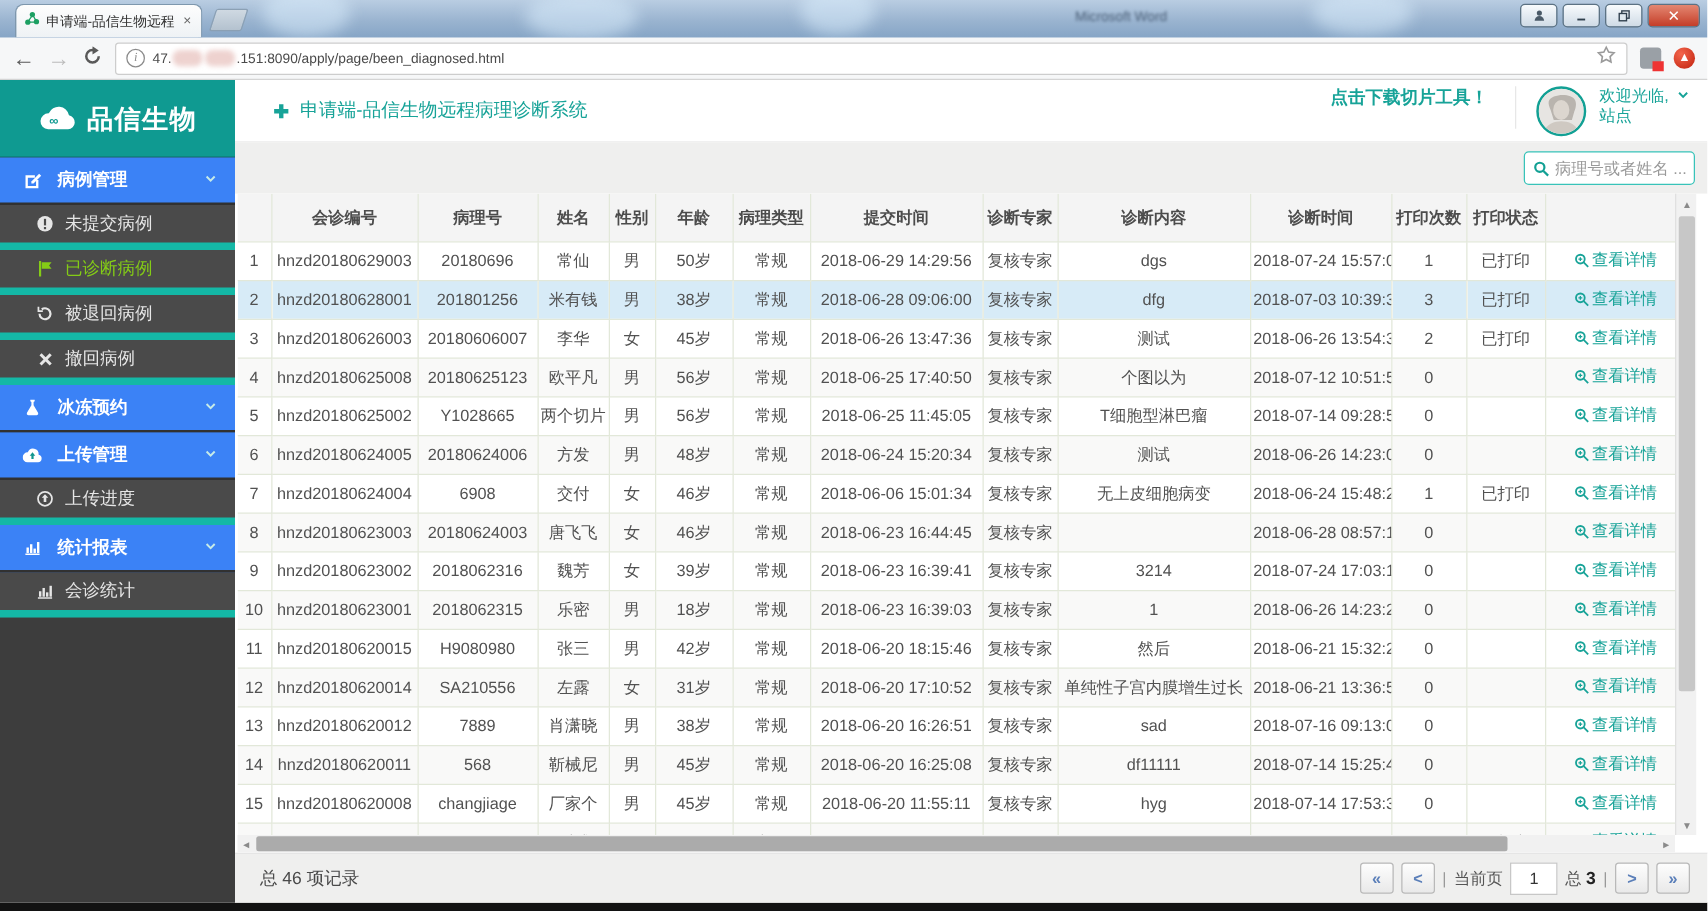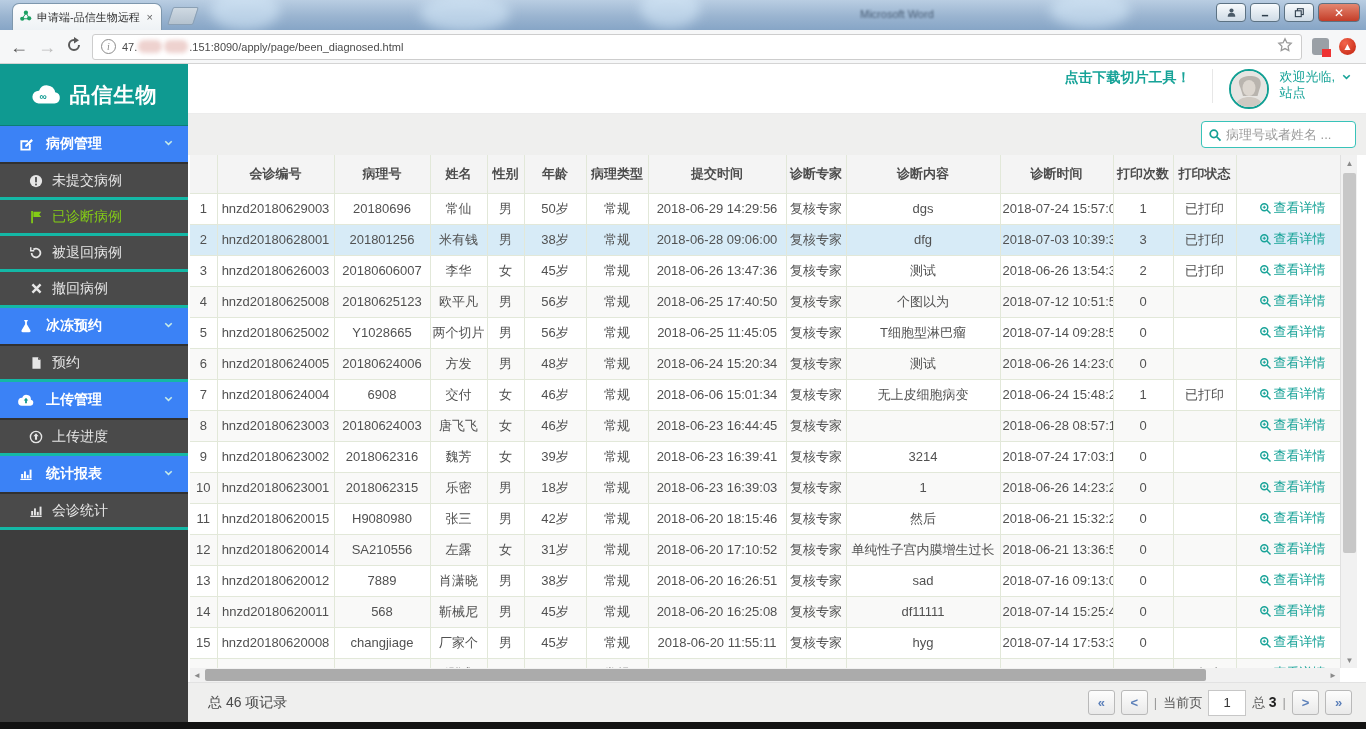--- a/index.html
+++ b/index.html
@@ -327,6 +327,12 @@
 
   <div class="main">
     <div class="main-header">
+      <span class="page-title">
+        <svg width="14" height="14" viewBox="0 0 16 16" fill="#17a398">
+            <path d="M6 1.5h4V6h4.5v4H10v4.5H6V10H1.5V6H6z"></path>
+          </svg>
+        <span>申请端-品信生物远程病理诊断系统</span>
+      </span>
       <div class="header-right">
         <span class="dl-link">点击下载切片工具！</span>
         <span class="header-sep"></span>

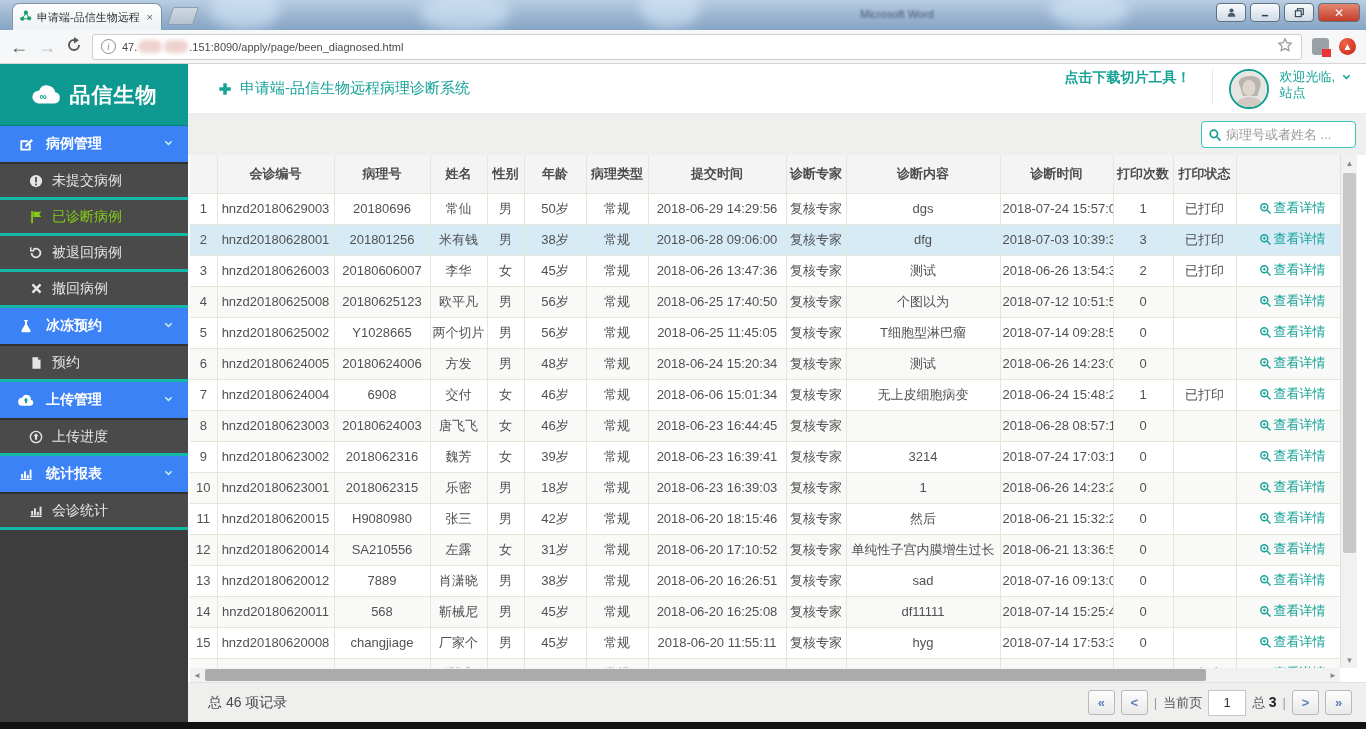--- a/index.html
+++ b/index.html
@@ -73,7 +73,7 @@
 
   .sub-band { height:41px; background:#efefee; display:flex; align-items:center; justify-content:flex-end;
     padding-right:10px; }
-  .searchbox { width:155px; height:27px; background:#fff; border:1px solid #38c3b9; border-radius:4px;
+  .searchbox { width:137px; height:27px; background:#fff; border:1px solid #38c3b9; border-radius:4px;
     display:flex; align-items:center; padding:0 6px; gap:4px; }
   .searchbox input { border:none; outline:none; width:100%; font-size:13px; color:#444;
     font-family:inherit; background:transparent; }

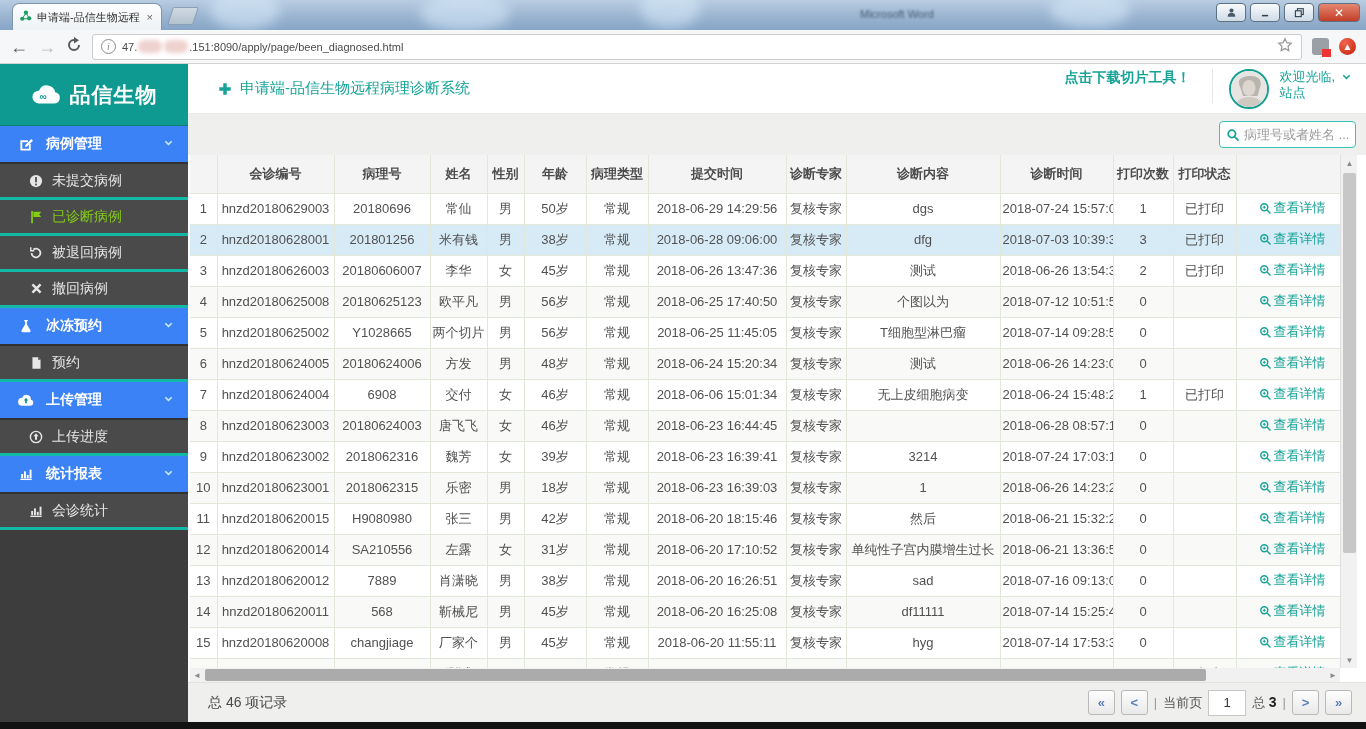--- a/index.html
+++ b/index.html
@@ -56,7 +56,7 @@
     padding:0 14px 0 18px; gap:12px; font-size:14px; font-weight:bold; border-bottom:2px solid #313131; }
   .m-section .chev { margin-left:auto; color:#c7ebe7; }
   .m-item { height:36px; background:#4a4a4a; color:#e6e6e6; display:flex; align-items:center;
-    padding:0 14px 0 28px; gap:8px; font-size:14px; border-bottom:3px solid #14b8a6; }
+    padding:0 14px 0 28px; gap:8px; font-size:14px; border-bottom:6px solid #14b8a6; }
   .m-item.active { color:#84cc16; }
   .m-item .mi, .m-section .mi { display:flex; align-items:center; justify-content:center; width:16px; }
 

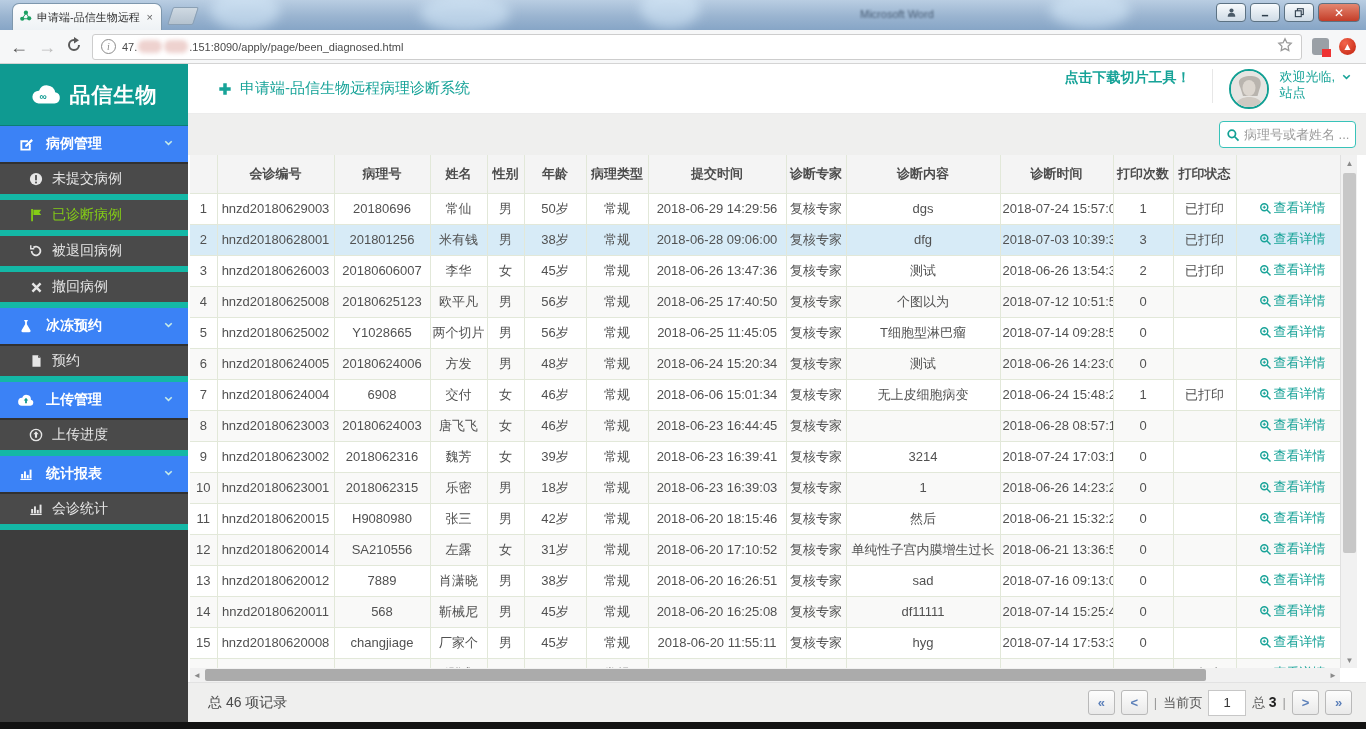--- a/index.html
+++ b/index.html
@@ -264,15 +264,6 @@
           <span class="chev"><svg width="11" height="11" viewBox="0 0 16 16" fill="currentColor">
               <path d="M2.5 5.5l5.5 5.5 5.5-5.5-1.6-1.6L8 7.8 4.1 3.9z"></path>
             </svg></span>
-        </div>
-        <div class="m-item">
-          <span class="mi">
-            <svg width="13" height="14" viewBox="0 0 16 16" fill="currentColor">
-              <path d="M3 1h7l3 3v11H3z"></path>
-              <path d="M10 1v3h3" fill="#4a4a4a"></path>
-            </svg>
-          </span>
-          <span>预约</span>
         </div>
         <div class="m-section">
           <span class="mi">

